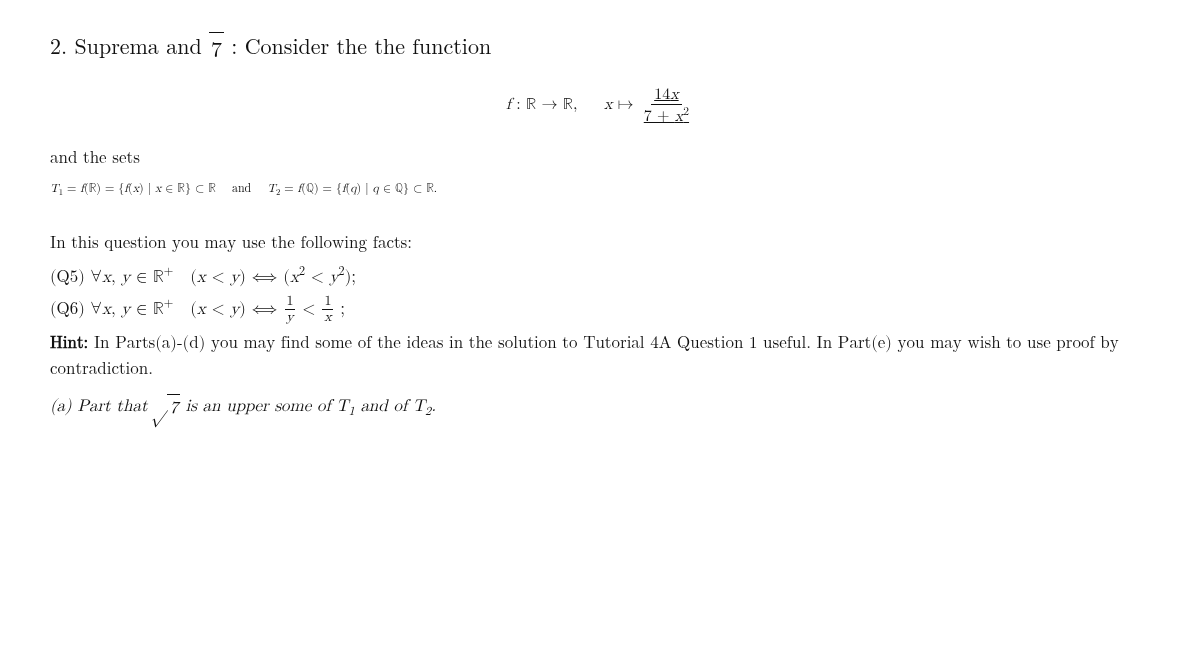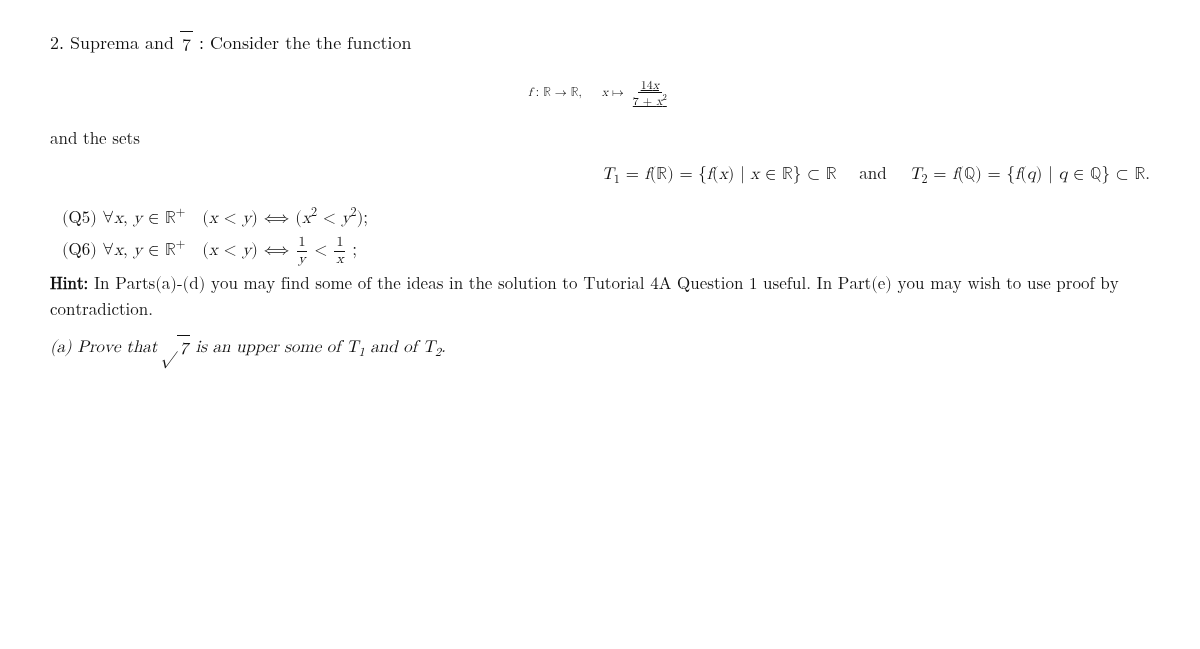--- a/index.html
+++ b/index.html
@@ -21,7 +21,7 @@
       max-width: 1100px;
     }
     .problem-header {
-      font-size: 18px;
+      font-size: 22px;
       margin-bottom: 18px;
     }
     .function-display {

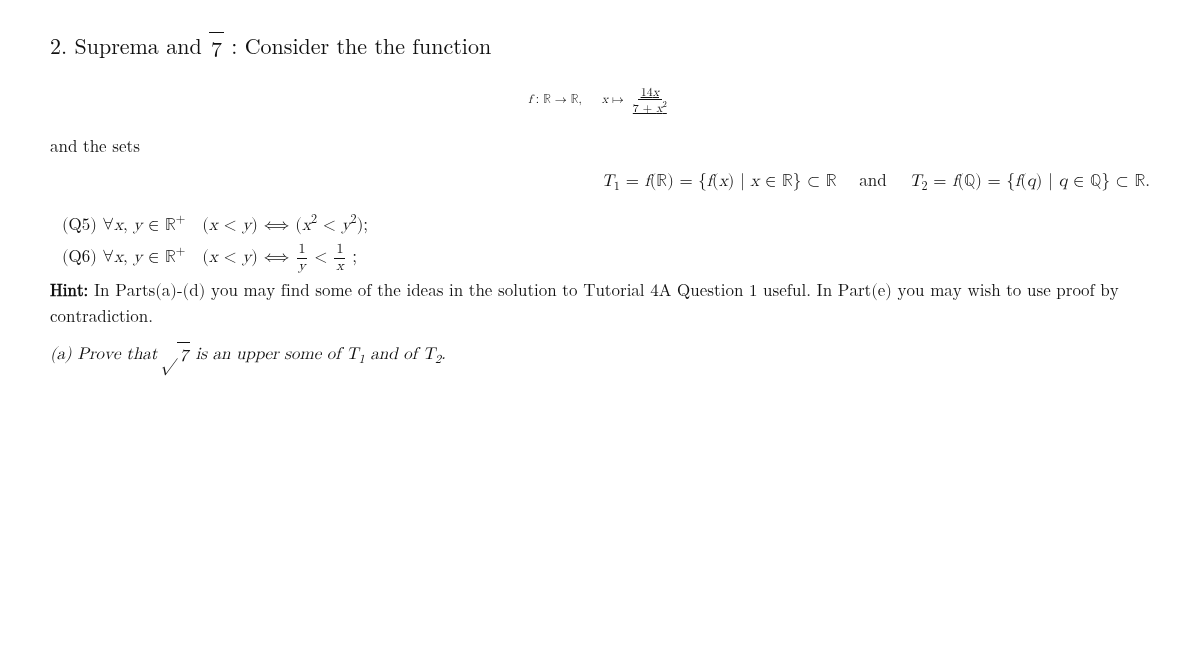--- a/index.html
+++ b/index.html
@@ -27,7 +27,7 @@
     .function-display {
       text-align: center;
       margin: 10px 0 18px 0;
-      font-size: 12px;
+      font-size: 16px;
     }
     .fraction {
       display: inline-flex;

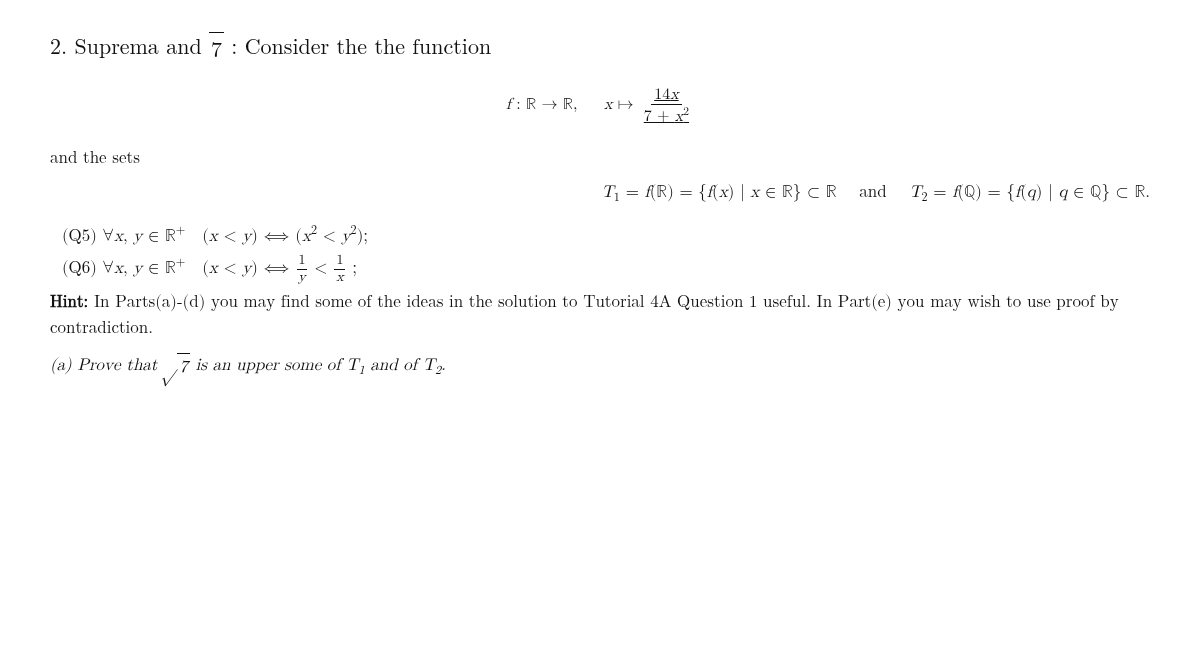--- a/index.html
+++ b/index.html
@@ -49,9 +49,9 @@
     .sets-line {
     }
     .sets-display {
-      margin: 8px 0 14px 0;
-      font-size: 17px;
-      text-align: right;
+      margin: 8px 0 30px 0;
+      font-size: 12px;
+      text-align: left;
     }
     .facts-intro {
       margin-bottom: 6px;

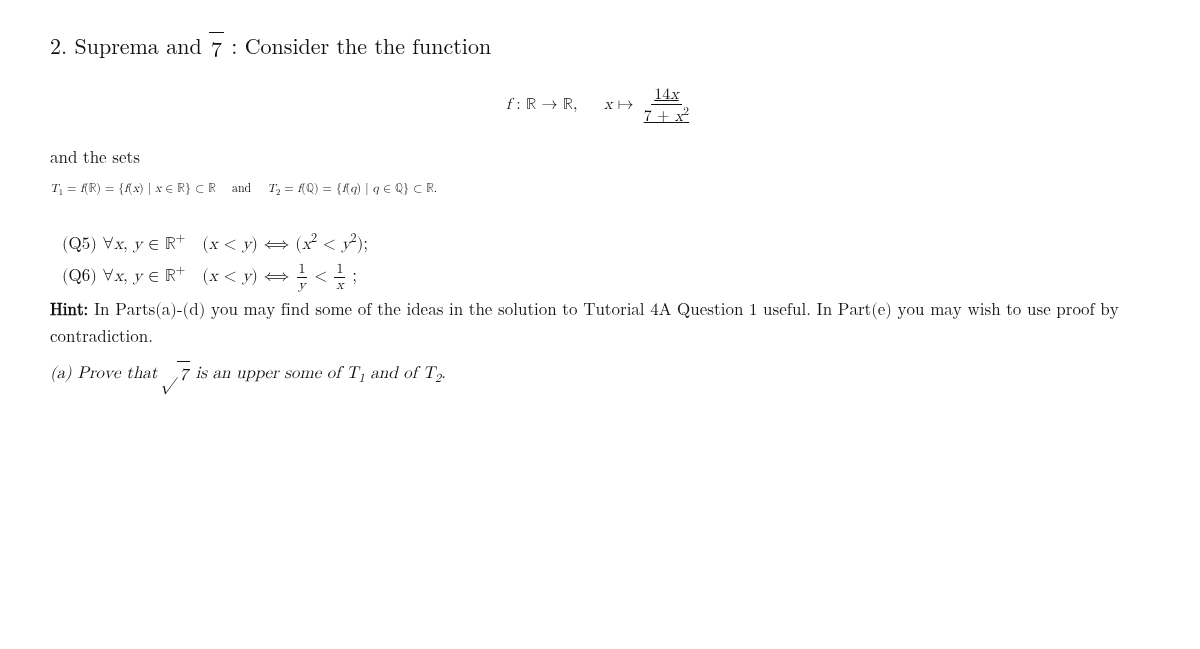--- a/index.html
+++ b/index.html
@@ -156,6 +156,9 @@
     {<span class="math-italic">f</span>(<span class="math-italic">q</span>) | <span class="math-italic">q</span> ∈ ℚ} ⊂ ℝ.
   </div>
 
+  <div class="facts-intro">
+    <span>In this question you may use the following facts:</span>
+  </div>
 
   <div class="fact-line">
     <span>

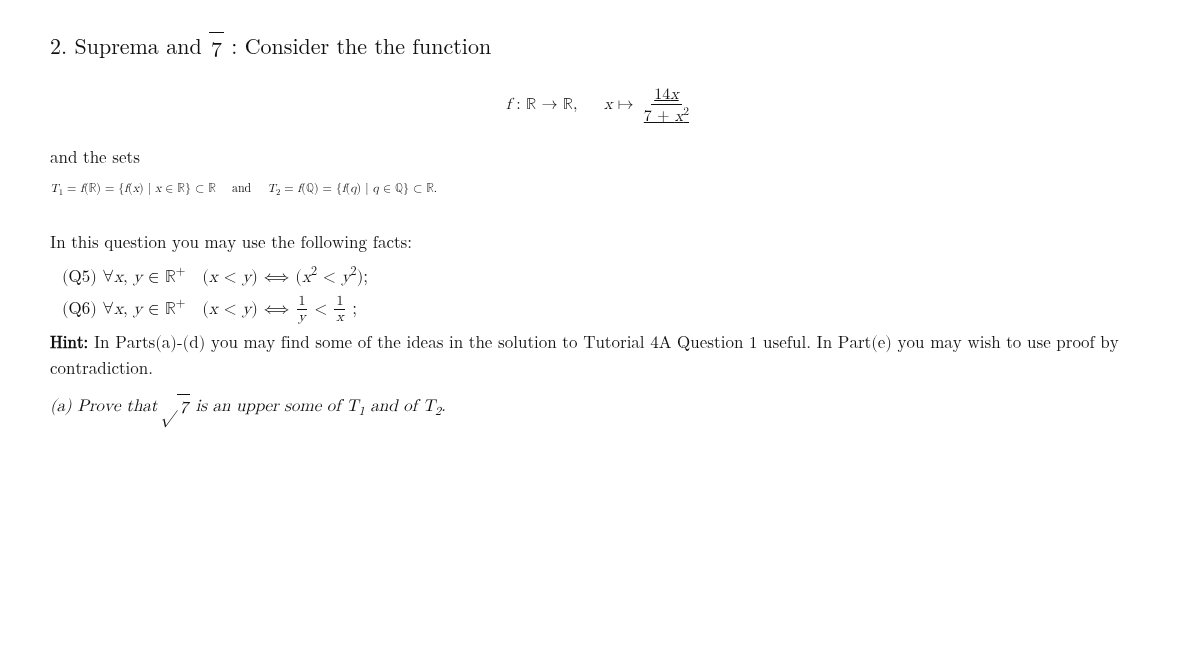--- a/index.html
+++ b/index.html
@@ -58,7 +58,7 @@
     }
     .fact-line {
       margin-bottom: 4px;
-      margin-left: 12px;
+      margin-left: 0;
     }
     .q7-line {
       margin-bottom: 10px;

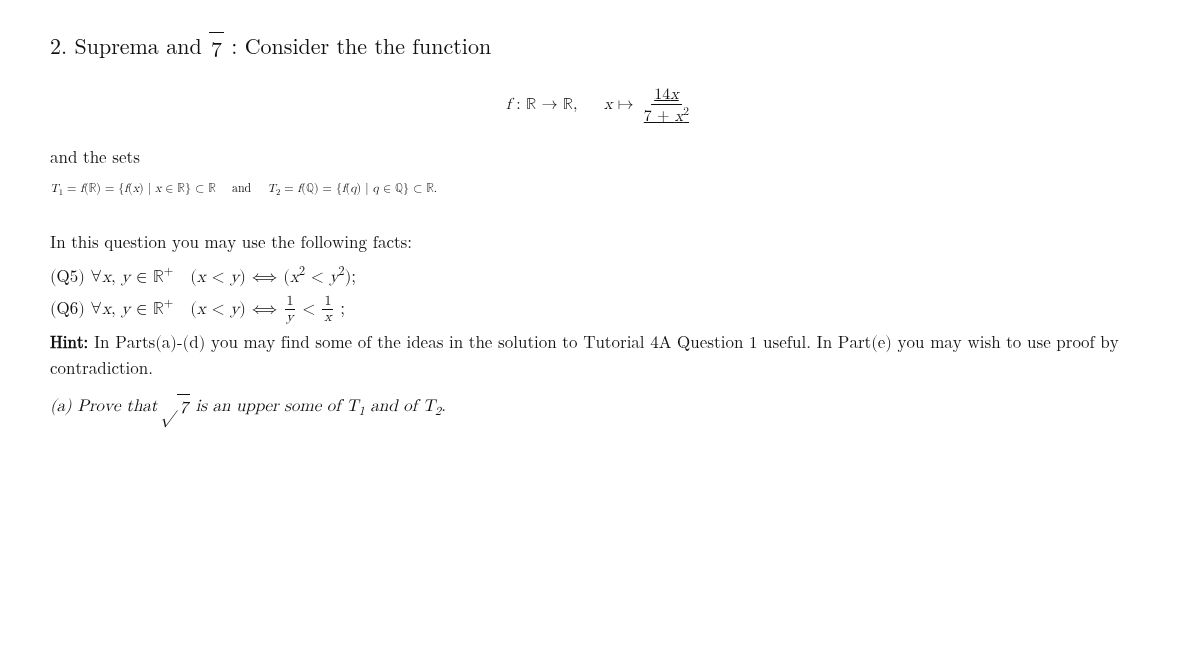--- a/index.html
+++ b/index.html
@@ -194,7 +194,7 @@
 
   <div class="part-a">
     <span>
-      (a) <span class="italic">Prove that </span>
+      (a) <span class="italic">Part that </span>
       <span style="display:inline-block; vertical-align:middle;">√<span class="sqrt-content" style="border-top:1.5px solid #111; padding:0 2px;">7</span></span>
       <span class="italic"> is an upper some of </span>
       <span class="italic">T</span><sub>1</sub>

